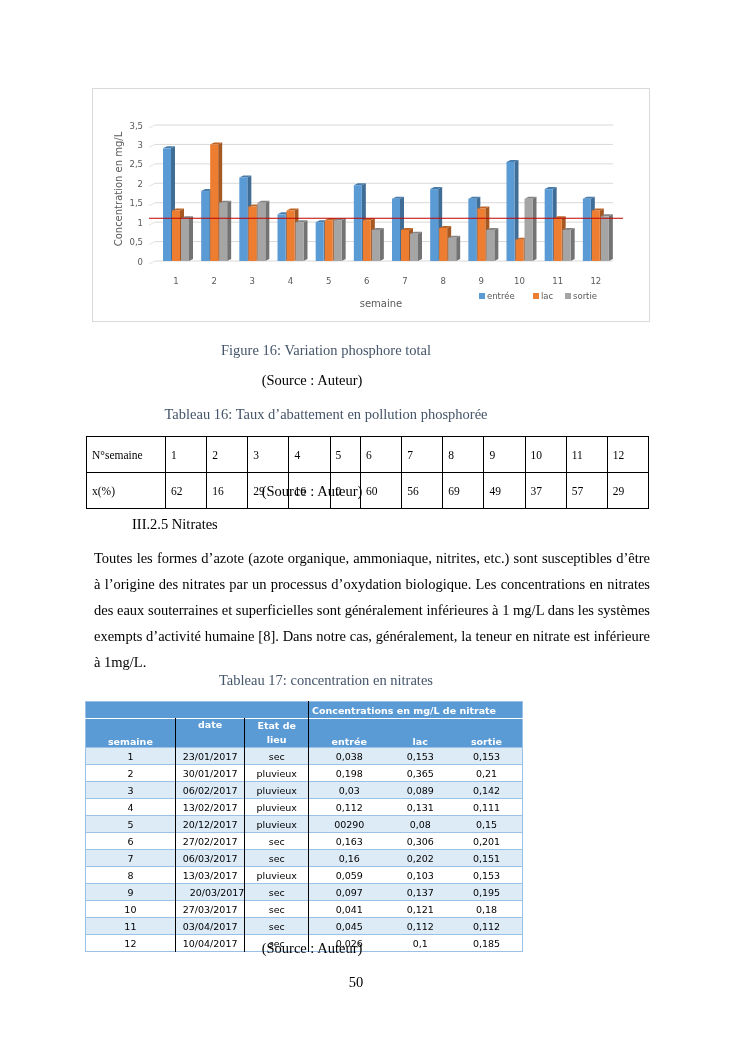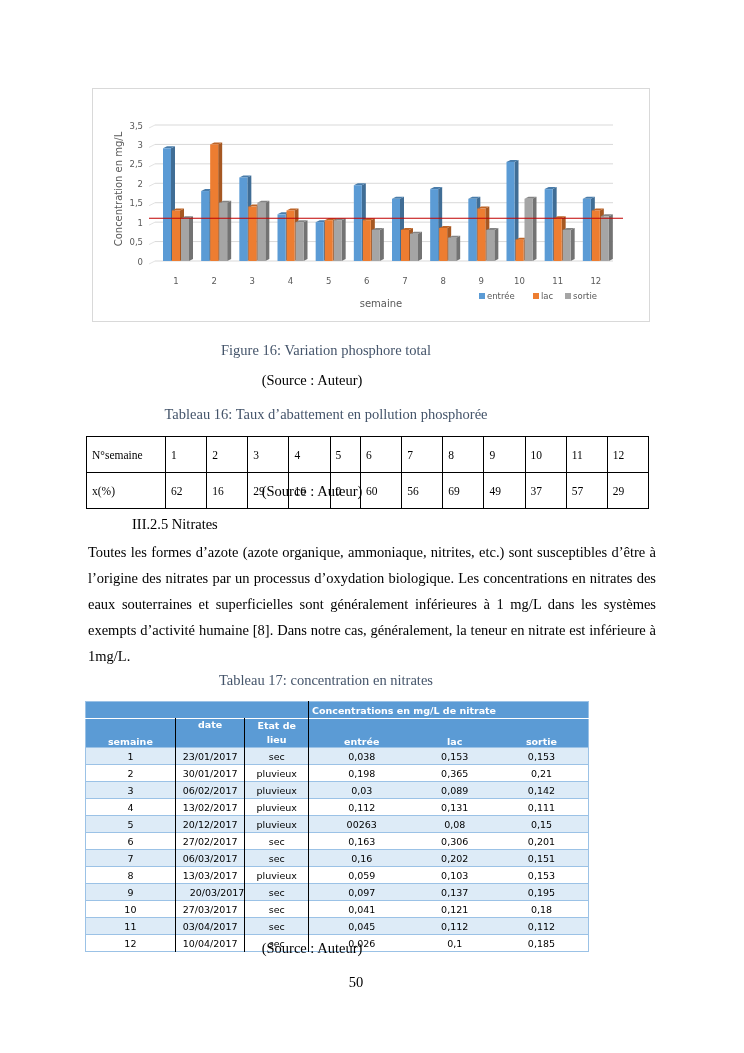--- a/index.html
+++ b/index.html
@@ -16,7 +16,7 @@
   .heading { left:132px; top:516px; font-size:14.5px; }
   .para { left:88px; top:539px; width:568px; font-size:14.5px; line-height:26.1px;
           text-align:justify; }
-  .para p { margin:0; }
+  .para p { margin:6px; }
   table.t17 { border-collapse:collapse; position:absolute; left:85px; top:701px; width:504px;
               font-family:"DejaVu Sans", sans-serif; font-size:9.5px; }
   table.t17 td { text-align:center; padding:0; height:16px; color:#000; }

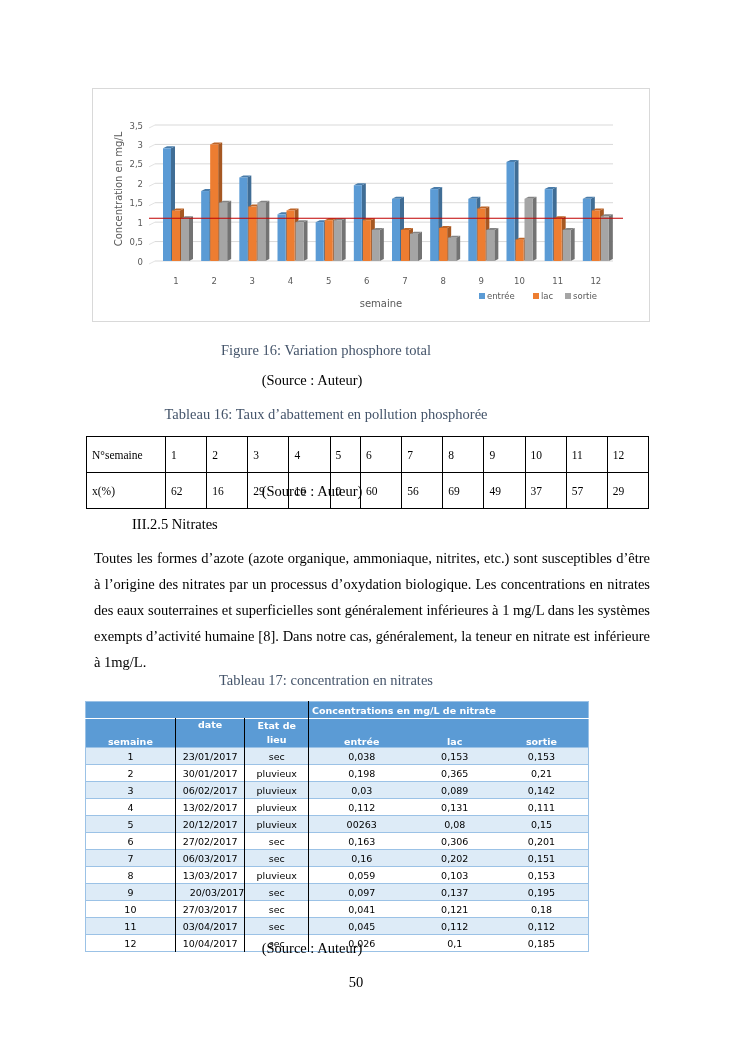--- a/index.html
+++ b/index.html
@@ -17,7 +17,7 @@
   .para { left:88px; top:539px; width:568px; font-size:14.5px; line-height:26.1px;
           text-align:justify; }
   .para p { margin:6px; }
-  table.t17 { border-collapse:collapse; position:absolute; left:85px; top:701px; width:504px;
+  table.t17 { border-collapse:collapse; position:absolute; left:85px; top:701px; width:438px;
               font-family:"DejaVu Sans", sans-serif; font-size:9.5px; }
   table.t17 td { text-align:center; padding:0; height:16px; color:#000; }
   table.t17 tr.hdr td { background:#5b9bd5; color:#fff; font-weight:bold; }

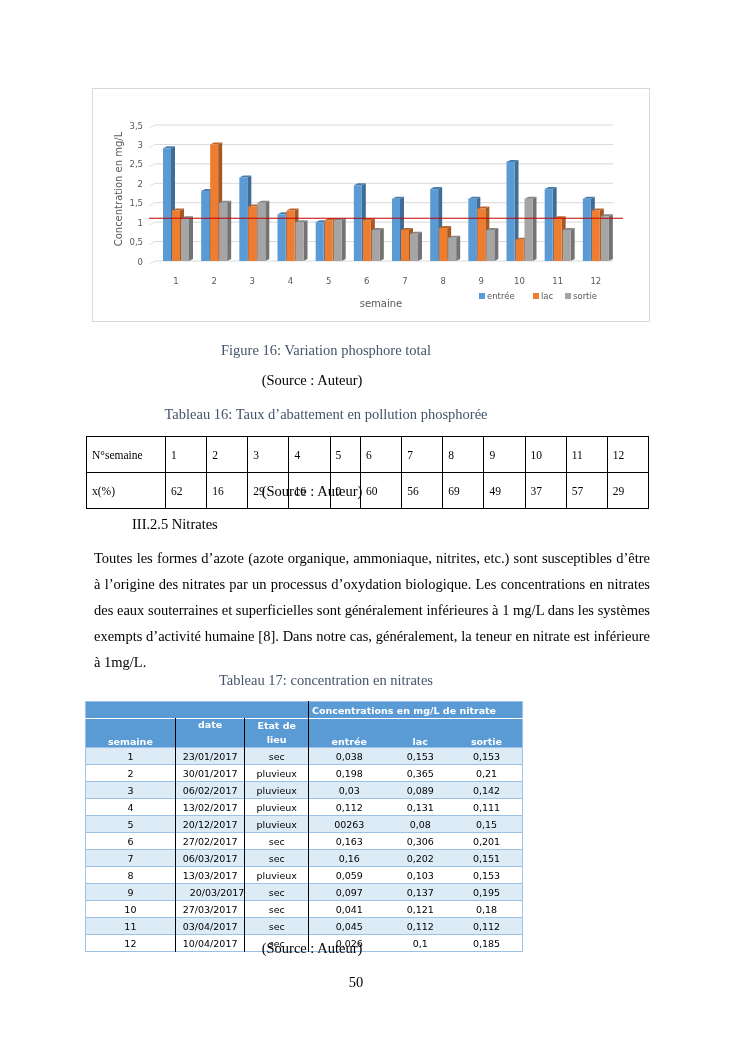--- a/index.html
+++ b/index.html
@@ -302,7 +302,7 @@
         <td>5</td>
         <td class="vsep" style="border-left: 1px solid rgb(0, 0, 0);">20/12/2017</td>
         <td class="vsep">pluvieux</td>
-        <td>00263</td>
+        <td>00290</td>
         <td>0,08</td>
         <td>0,15</td>
       </tr>

